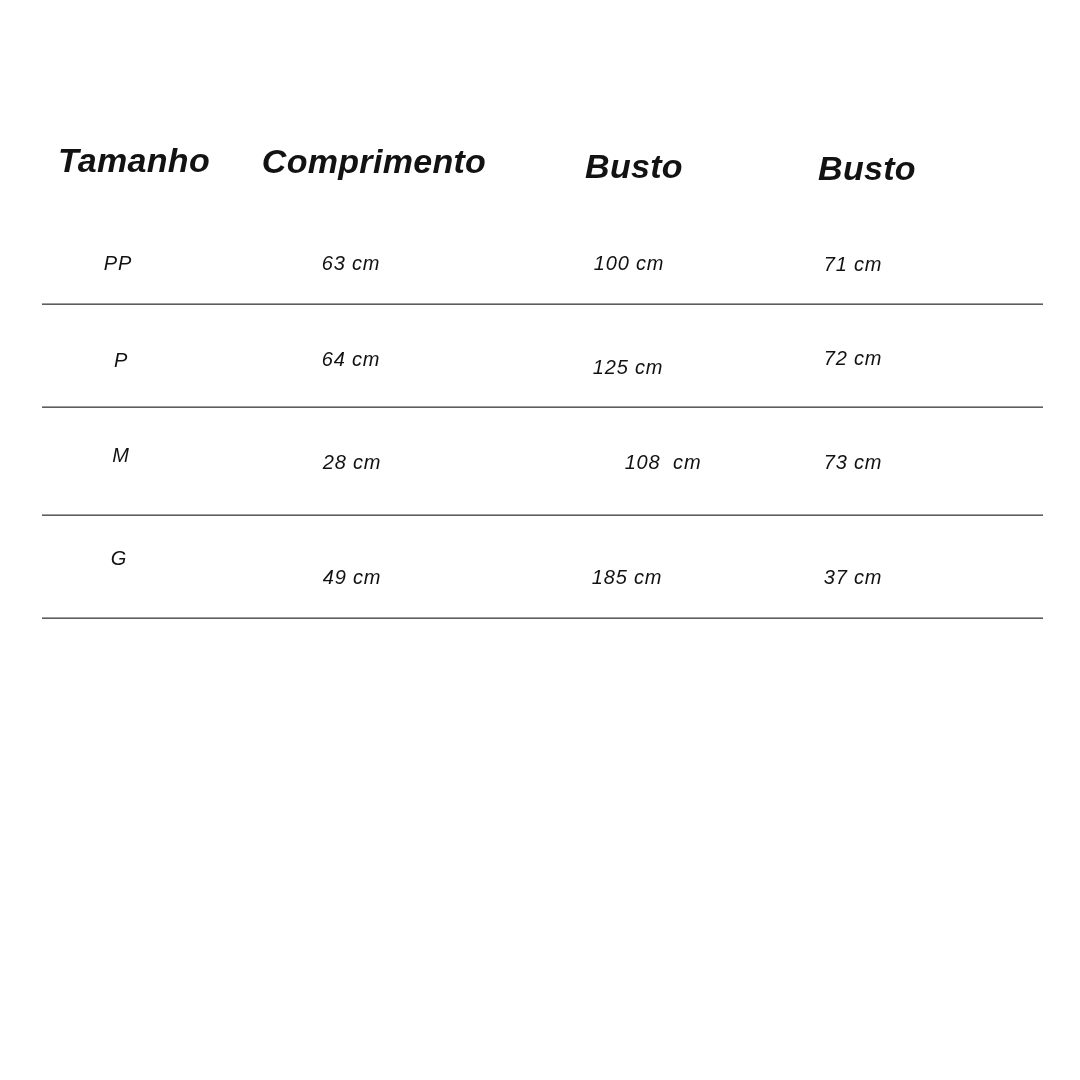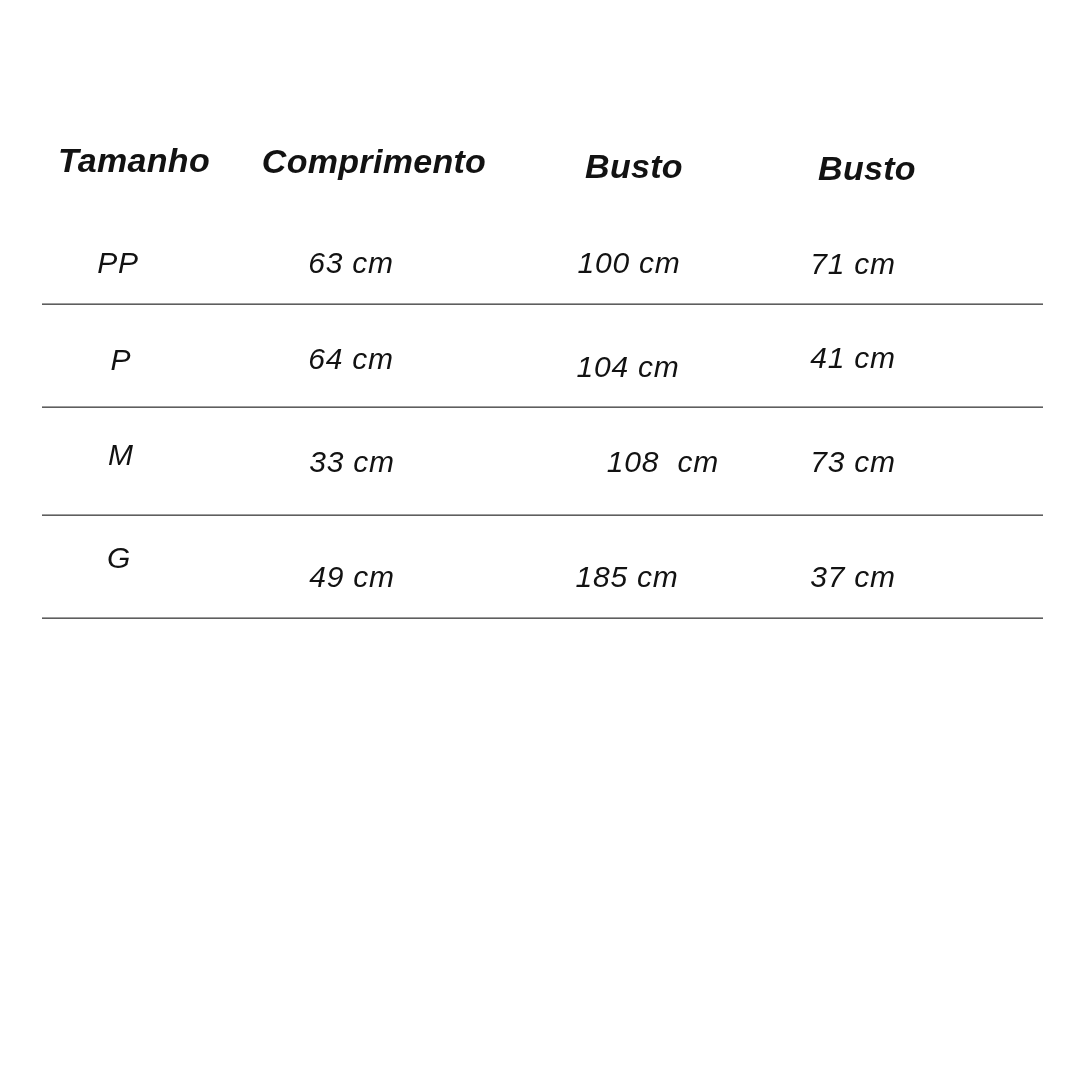--- a/index.html
+++ b/index.html
@@ -31,7 +31,7 @@
   }
   .value {
     font-weight: 400;
-    font-size: 30px;
+    font-size: 20px;
     letter-spacing: 0.8px;
   }
   .divider {

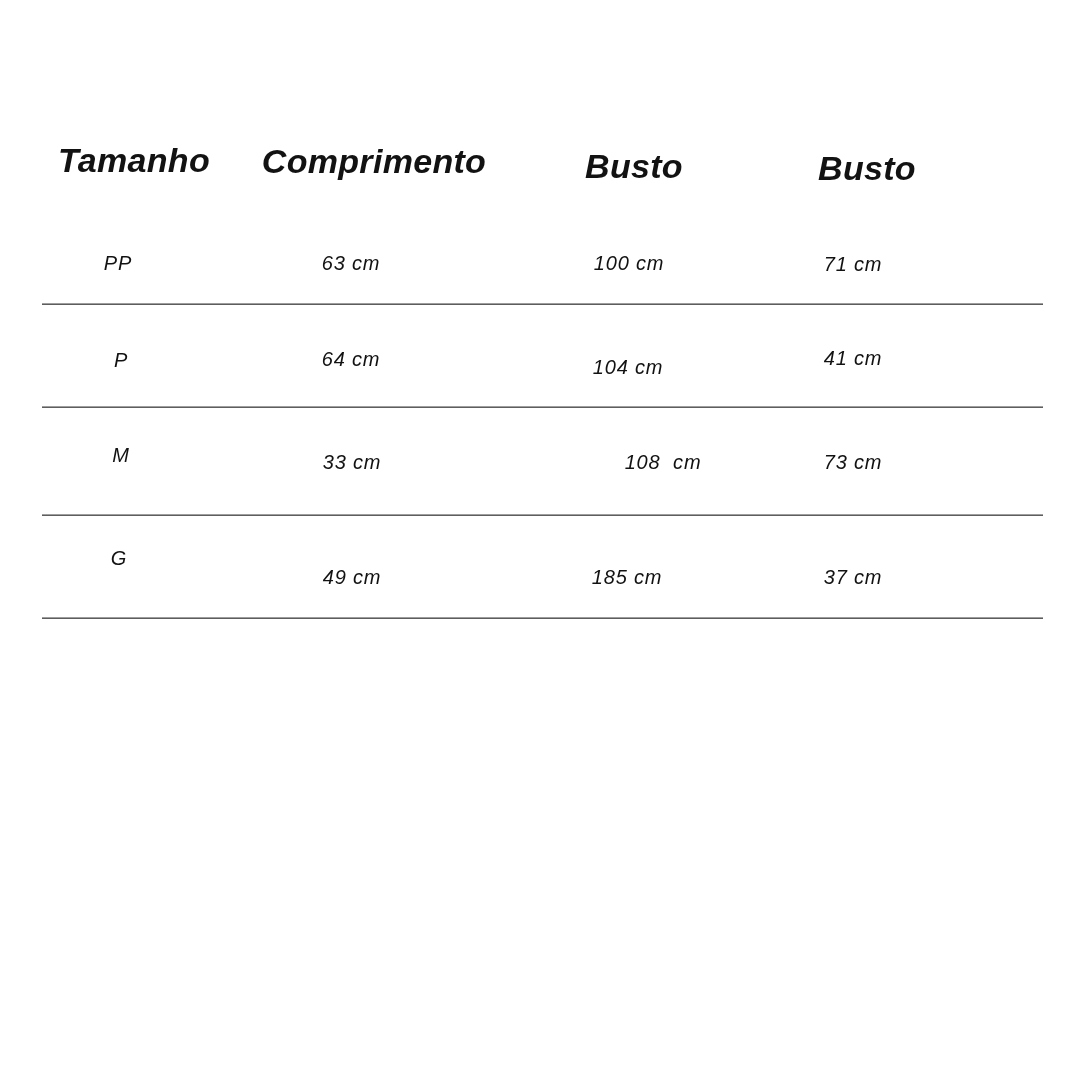--- a/index.html
+++ b/index.html
@@ -61,7 +61,7 @@
 
   <div class="cell value" style="left:121px; top:360px">P</div>
   <div class="cell value" style="left:351px; top:359px">64 cm</div>
-  <div class="cell value" style="left:628px; top:367px">104 cm</div>
+  <div class="cell value" style="left:628px; top:367px">125 cm</div>
   <div class="cell value" style="left:853px; top:358px">41 cm</div>
 
   <div class="divider" style="top:406px"></div>

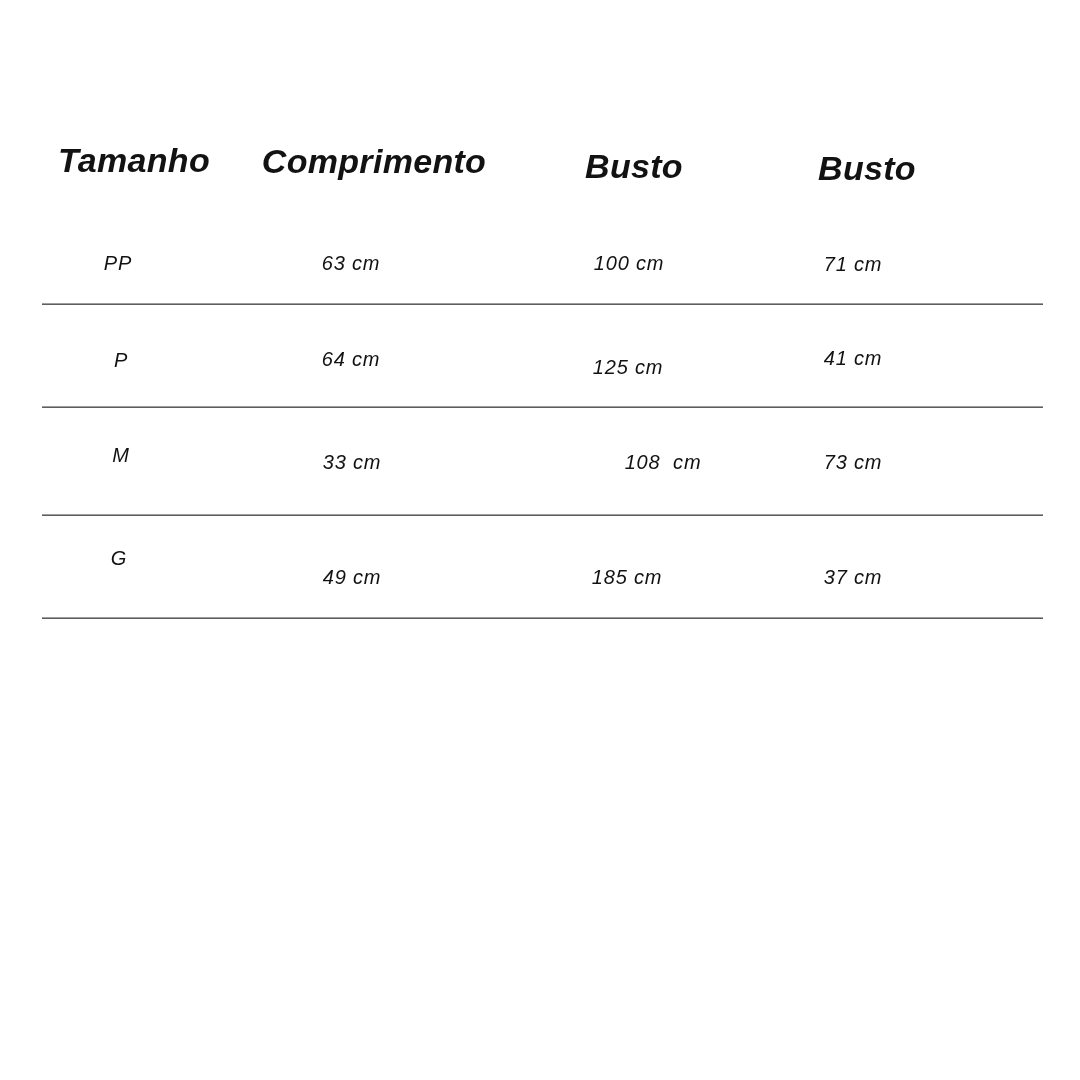--- a/index.html
+++ b/index.html
@@ -62,7 +62,7 @@
   <div class="cell value" style="left:121px; top:360px">P</div>
   <div class="cell value" style="left:351px; top:359px">64 cm</div>
   <div class="cell value" style="left:628px; top:367px">125 cm</div>
-  <div class="cell value" style="left:853px; top:358px">41 cm</div>
+  <div class="cell value" style="left:853px; top:358px">72 cm</div>
 
   <div class="divider" style="top:406px"></div>
 

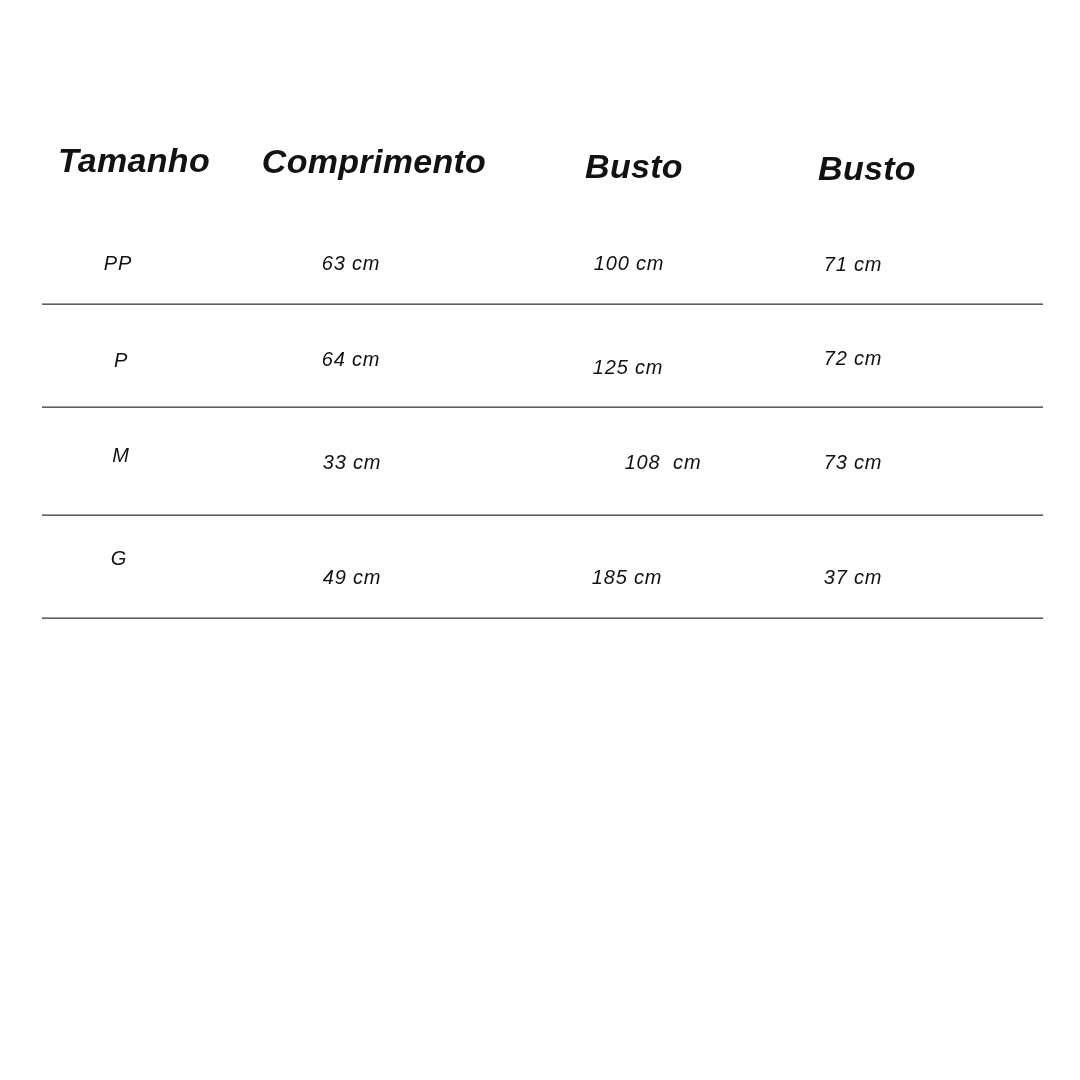--- a/index.html
+++ b/index.html
@@ -67,7 +67,7 @@
   <div class="divider" style="top:406px"></div>
 
   <div class="cell value" style="left:121px; top:455px">M</div>
-  <div class="cell value" style="left:352px; top:462px">33 cm</div>
+  <div class="cell value" style="left:352px; top:462px">28 cm</div>
   <div class="cell value" style="left:663px; top:462px">108  cm</div>
   <div class="cell value" style="left:853px; top:462px">73 cm</div>
 

